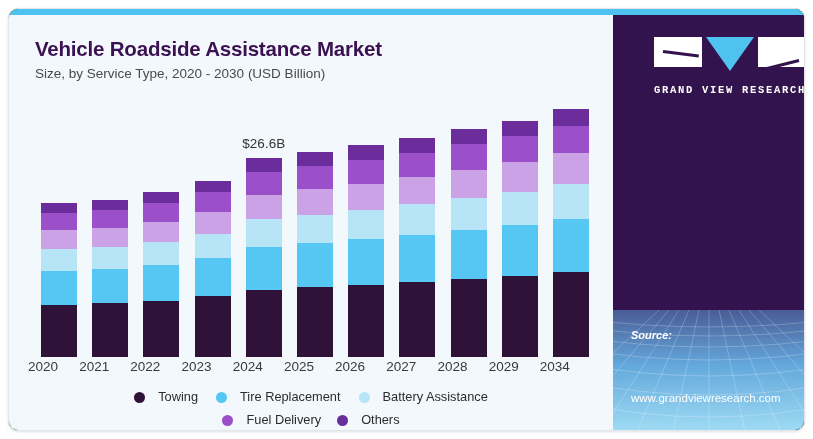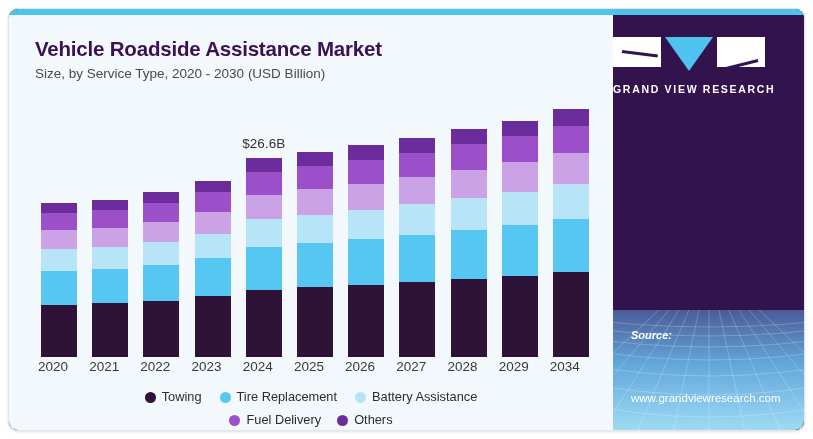--- a/index.html
+++ b/index.html
@@ -35,7 +35,7 @@
 
   
   .right{position:absolute;left:604px;top:6px;width:193px;height:417px;background:#33134D;overflow:hidden;}
-  .logo{position:absolute;left:0;top:22px;width:193px;text-align:left;}
+  .logo{position:absolute;left:0;top:22px;width:193px;text-align:right;font-family:Liberation Mono, monospace;}
   .logomark{display:inline-block;position:relative;width:152px;height:34px;}
   .lm-g,.lm-r{position:absolute;top:0;width:48px;height:30px;background:#fff;}
   .lm-g{left:0;}

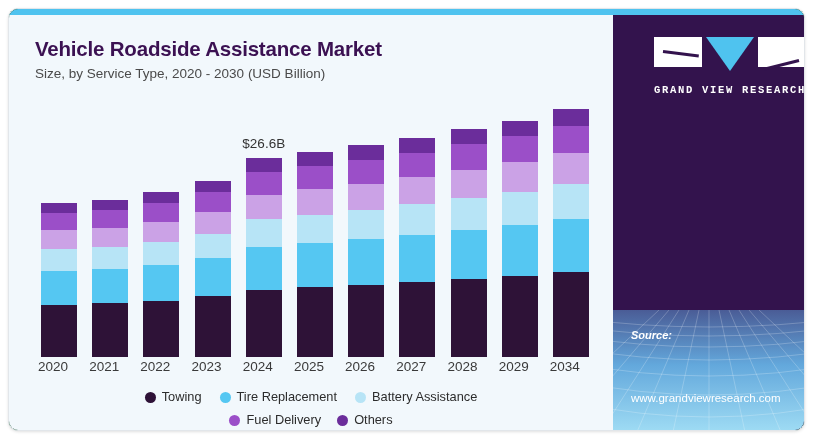--- a/index.html
+++ b/index.html
@@ -23,7 +23,7 @@
   .vlabel{position:absolute;left:50%;transform:translateX(-50%);bottom:100%;margin-bottom:7px;
           font-size:13.5px;color:#333;white-space:nowrap;font-weight:500;}
 
-  .xaxis{position:absolute;left:20px;top:344px;width:560px;display:flex;justify-content:space-between;
+  .xaxis{position:absolute;left:10px;top:344px;width:560px;display:flex;justify-content:space-between;
          padding:0 6px;box-sizing:border-box;}
   .xtick{width:36px;text-align:center;font-size:13.5px;color:#3a3a3a;font-weight:500;}
 

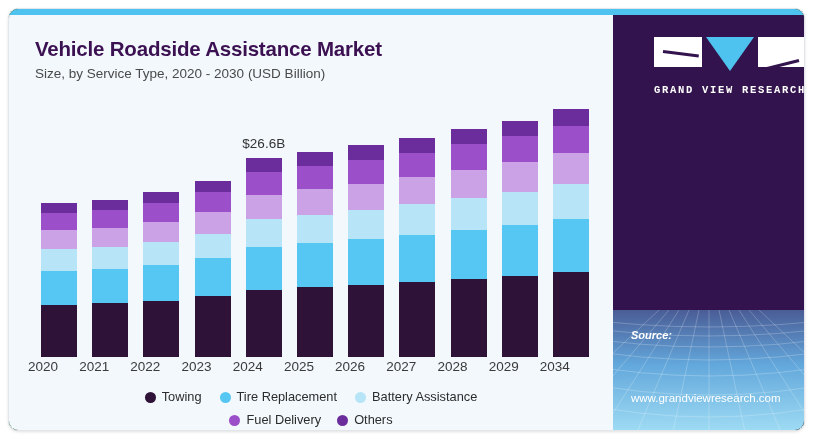--- a/index.html
+++ b/index.html
@@ -30,7 +30,7 @@
   .legend{position:absolute;left:0;top:372px;width:604px;}
   .legrow{display:flex;justify-content:center;align-items:center;gap:18px;line-height:20px;}
   .legrow.r2{margin-top:3px;gap:16px;}
-  .legitem{display:flex;align-items:center;gap:6px;font-size:12.8px;color:#2c2c2c;}
+  .legitem{display:flex;align-items:center;gap:13px;font-size:12.8px;color:#2c2c2c;}
   .dot{width:11px;height:11px;border-radius:50%;display:inline-block;flex:none;}
 
   

